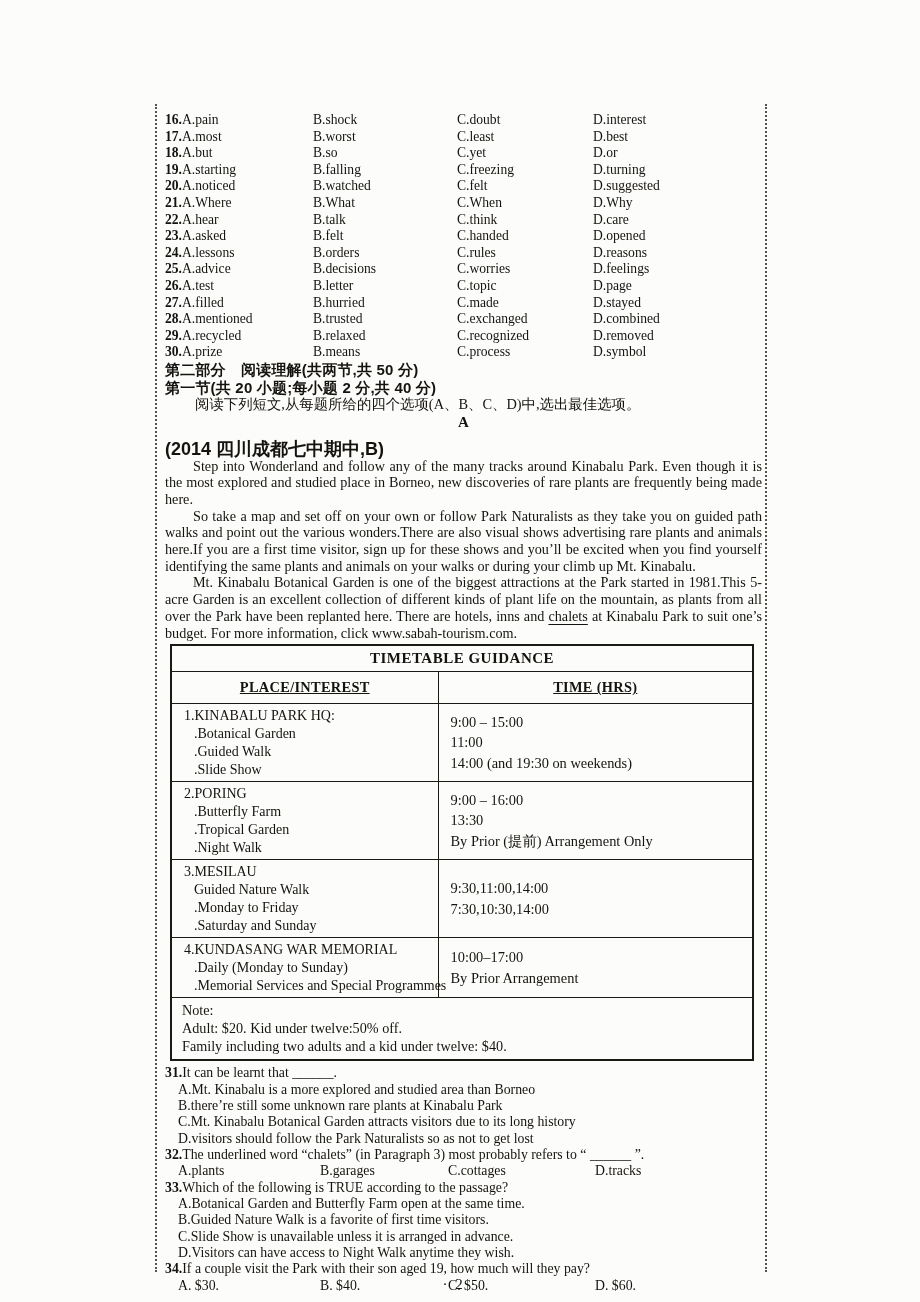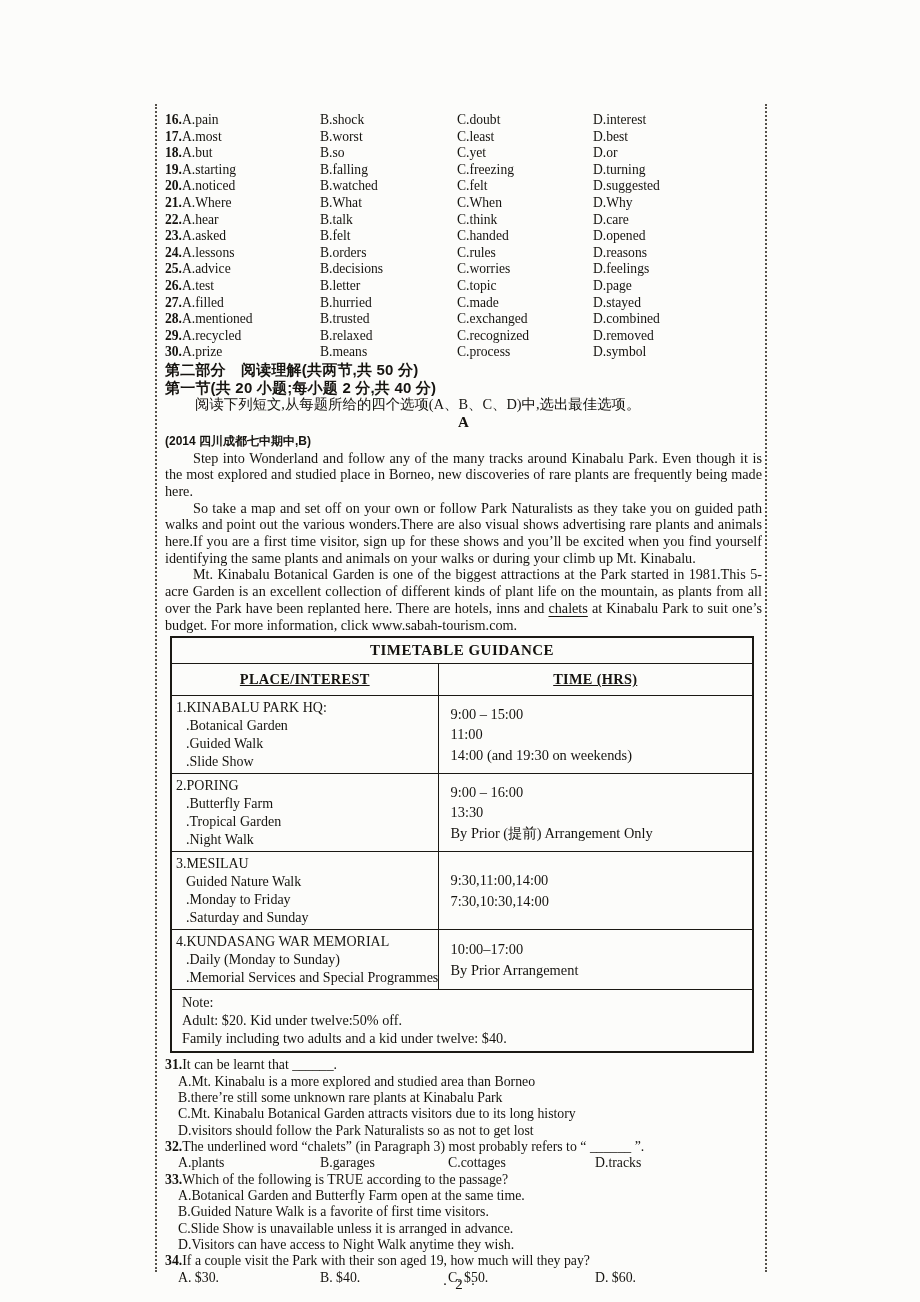--- a/index.html
+++ b/index.html
@@ -14,7 +14,7 @@
   
   .cloze-row{position:relative;height:16.6px;font-size:13.6px;}
   .cloze-row .opt{position:absolute;top:0;white-space:nowrap;}
-  .oA{left:0;} .oB{left:155px;} .oC{left:292px;} .oD{left:428px;}
+  .oA{left:0;} .oB{left:148px;} .oC{left:292px;} .oD{left:428px;}
   .qnum{font-weight:bold;}
 
   

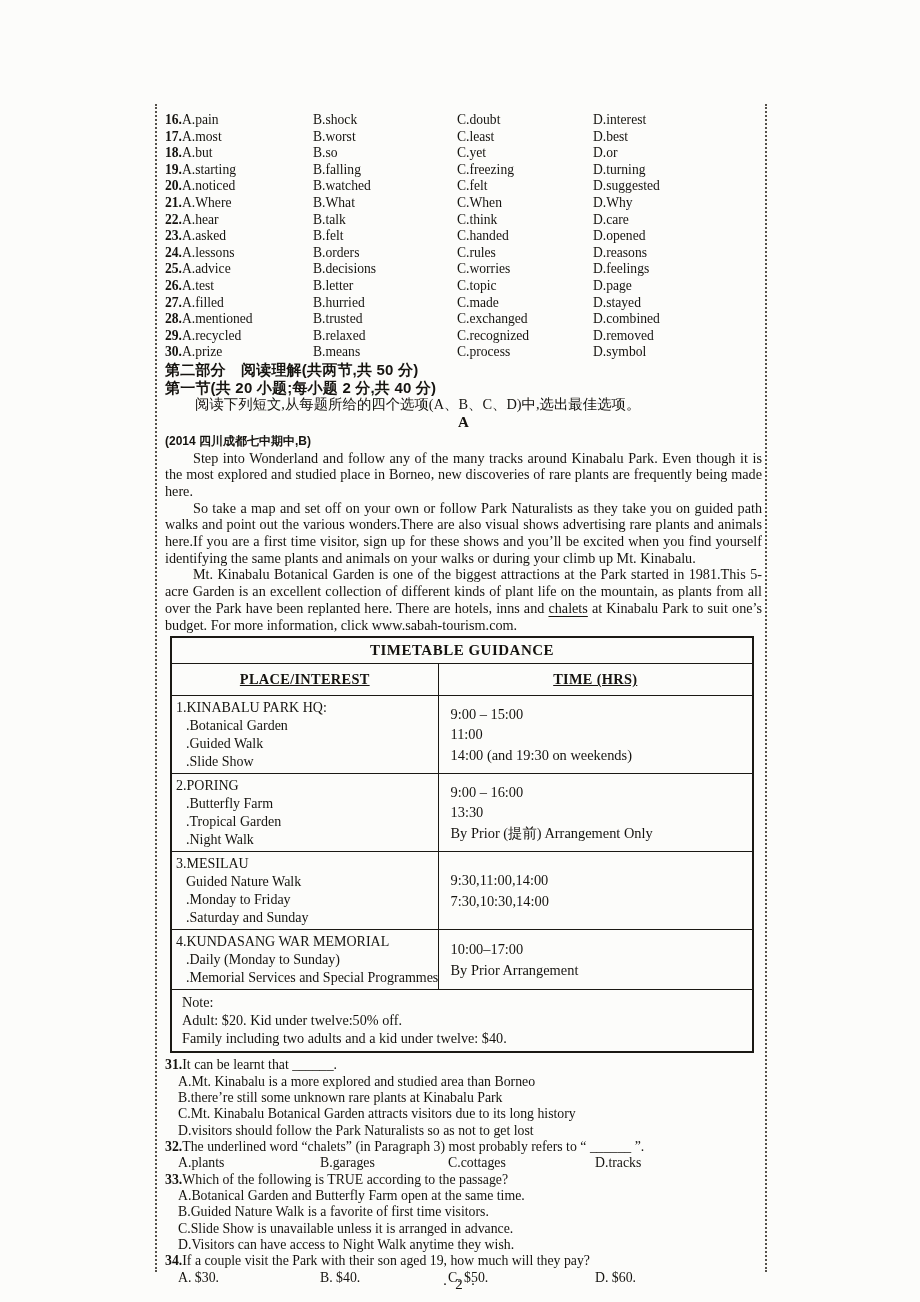--- a/index.html
+++ b/index.html
@@ -23,7 +23,7 @@
   .instr{font-size:14.4px;line-height:17.4px;text-indent:30px;}
   .passage-label{font-weight:bold;text-align:center;font-size:15px;line-height:17px;}
   .source{font-family:"Liberation Sans","DejaVu Sans",sans-serif;font-weight:bold;
-          font-size:12px;line-height:18px;margin-top:1px;}
+          font-size:18px;line-height:18px;margin-top:9px;}
 
   .para{margin:0;font-size:14.2px;line-height:16.7px;text-align:justify;text-indent:28px;}
   .ul-word{text-decoration:underline;text-underline-offset:3px;}

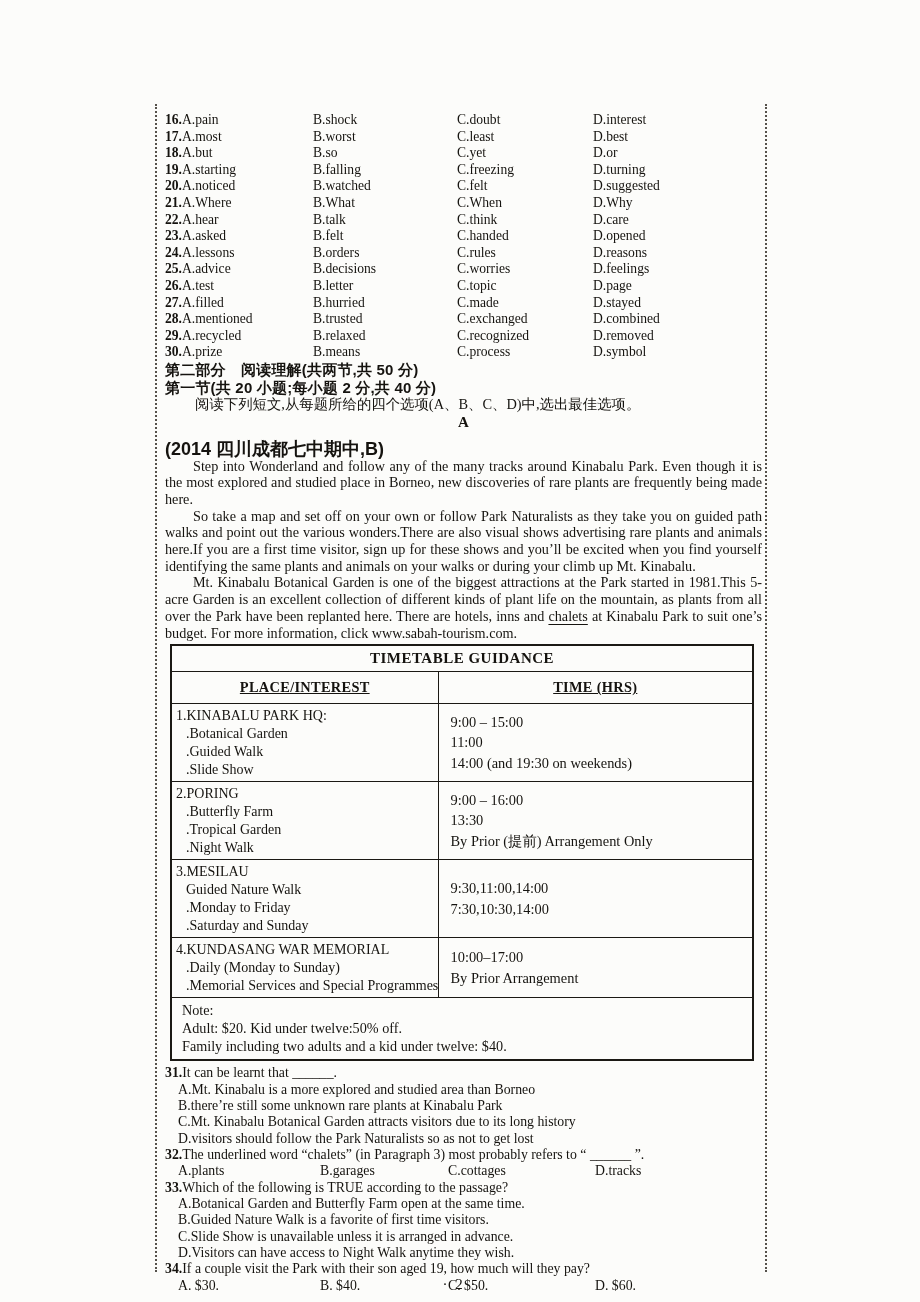--- a/index.html
+++ b/index.html
@@ -35,7 +35,7 @@
   .col-place{width:267px;} .col-time{width:315px;}
   .t-title{height:23px;text-align:center;font-weight:bold;font-size:15px;letter-spacing:0.5px;}
   .t-head{height:29px;text-align:center;font-weight:bold;font-size:14.4px;letter-spacing:0.3px;text-decoration:underline;}
-  td.place{vertical-align:top;padding:3px 4px 2px 4px;font-size:14px;line-height:18px;}
+  td.place{vertical-align:top;padding:3px 4px 2px 12px;font-size:14px;line-height:18px;}
   td.place .main{white-space:nowrap;}
   td.place .sub{padding-left:10px;white-space:nowrap;}
   td.time{vertical-align:middle;padding:2px 4px 2px 12px;font-size:14.4px;line-height:20.5px;}

